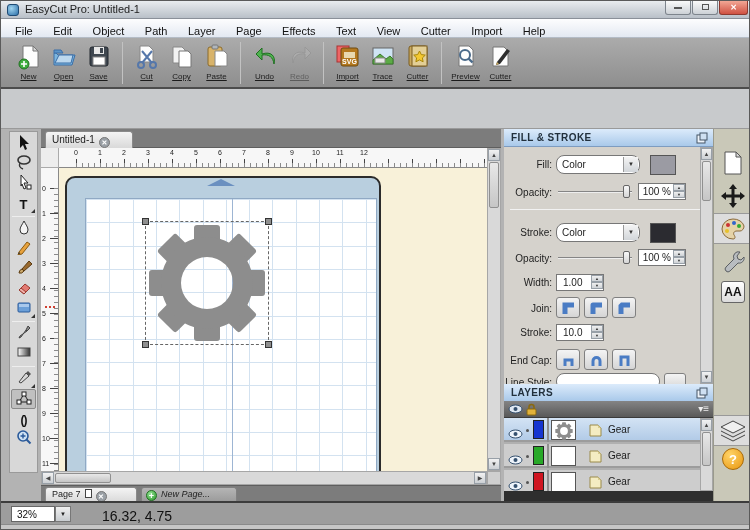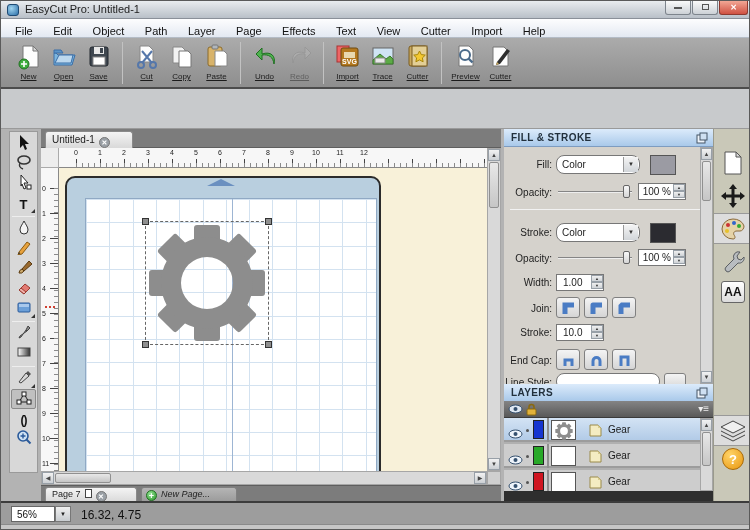--- a/index.html
+++ b/index.html
@@ -539,7 +539,7 @@
   </div>
 
   <div class="abs" id="statusbar">
-    <div id="zoombox">56%</div>
+    <div id="zoombox">32%</div>
     <div id="zoomdrop">▼</div>
     <div id="coords">16.32, 4.75</div>
   </div>

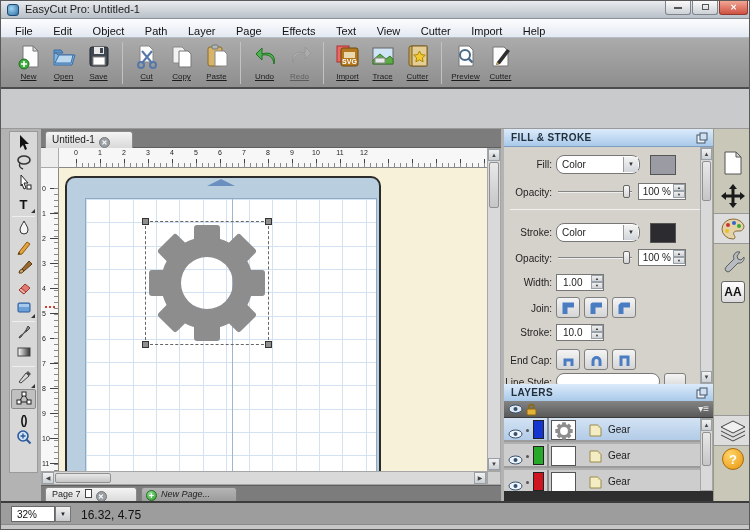--- a/index.html
+++ b/index.html
@@ -127,7 +127,7 @@
   #statusbar{left:0;top:500px;width:750px;height:23px;background:#9d9d9d;border-top:2px solid #3c3c3c;}
   #zoombox{position:absolute;left:10px;top:3px;width:44px;height:16px;background:#fff;border:1px solid #666;font-size:10px;color:#111;padding:2px 0 0 5px;}
   #zoomdrop{position:absolute;left:54px;top:3px;width:16px;height:16px;background:linear-gradient(#f0f0f0,#c8ccd0);border:1px solid #777;font-size:6px;line-height:15px;text-align:center;color:#222;}
-  #coords{position:absolute;left:80px;top:5px;font-size:12px;color:#111;}
+  #coords{position:absolute;left:101px;top:5px;font-size:14px;color:#111;}
   #bottomedge{left:0;top:523px;width:750px;height:7px;background:#c6c6c6;border-top:1px solid #8a8a8a;}
 </style>
 </head>

